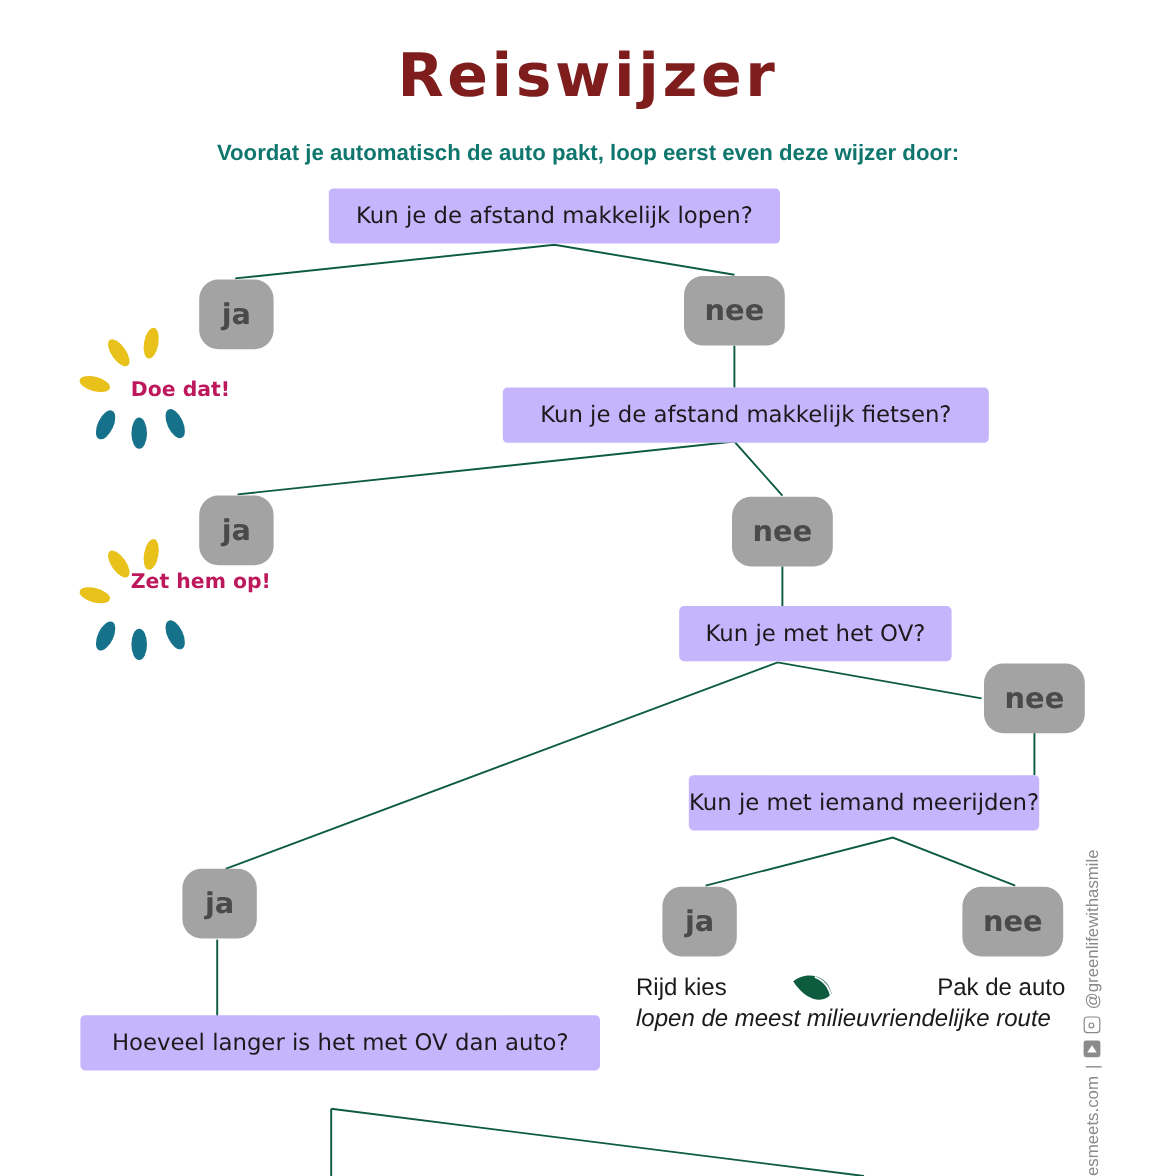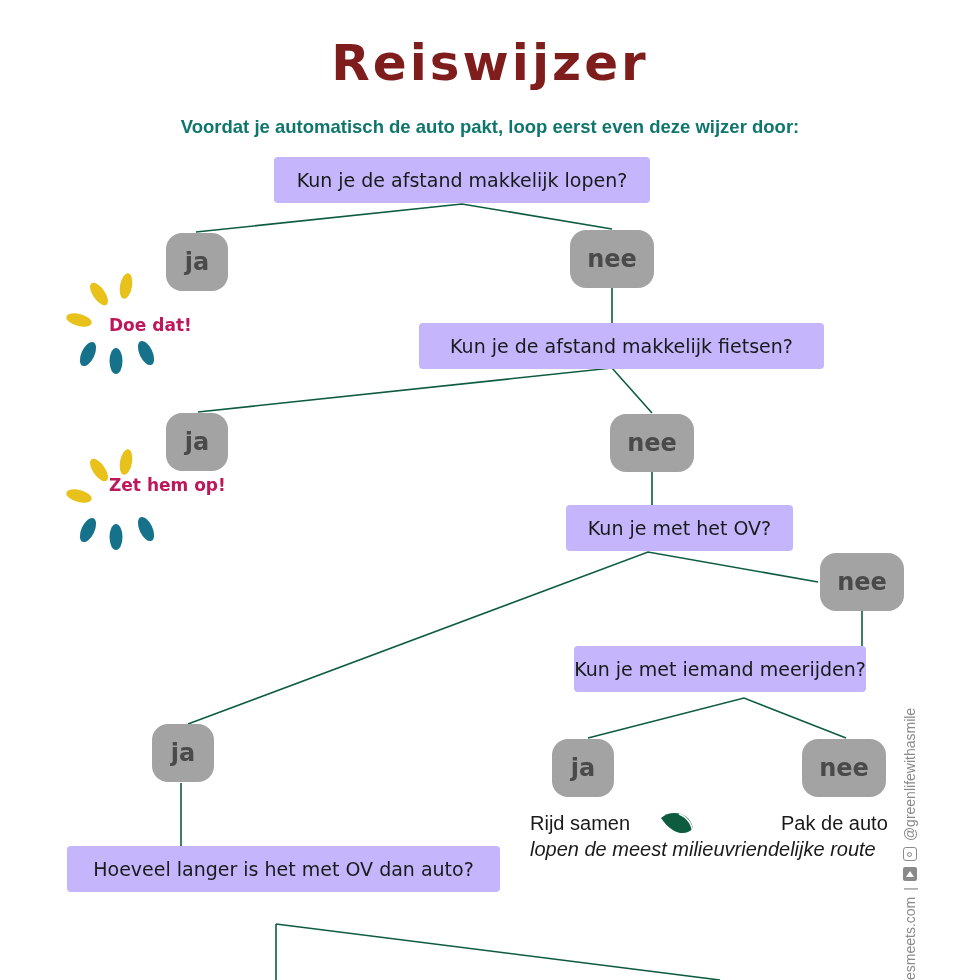--- a/index.html
+++ b/index.html
@@ -84,7 +84,7 @@
 </svg>
 <div class="burst-label" style="left:109px; top:475px;">Zet hem op!</div>
 
-<div class="outcome" style="left:530px; top:812px;">Rijd samen</div>
+<div class="outcome" style="left:530px; top:812px;">Rijd kies</div>
 <div class="outcome" style="left:781px; top:812px;text-align:right;">Pak de auto</div>
 <div class="note" style="left:530px; top:838px;">lopen de meest milieuvriendelijke route</div>
 

